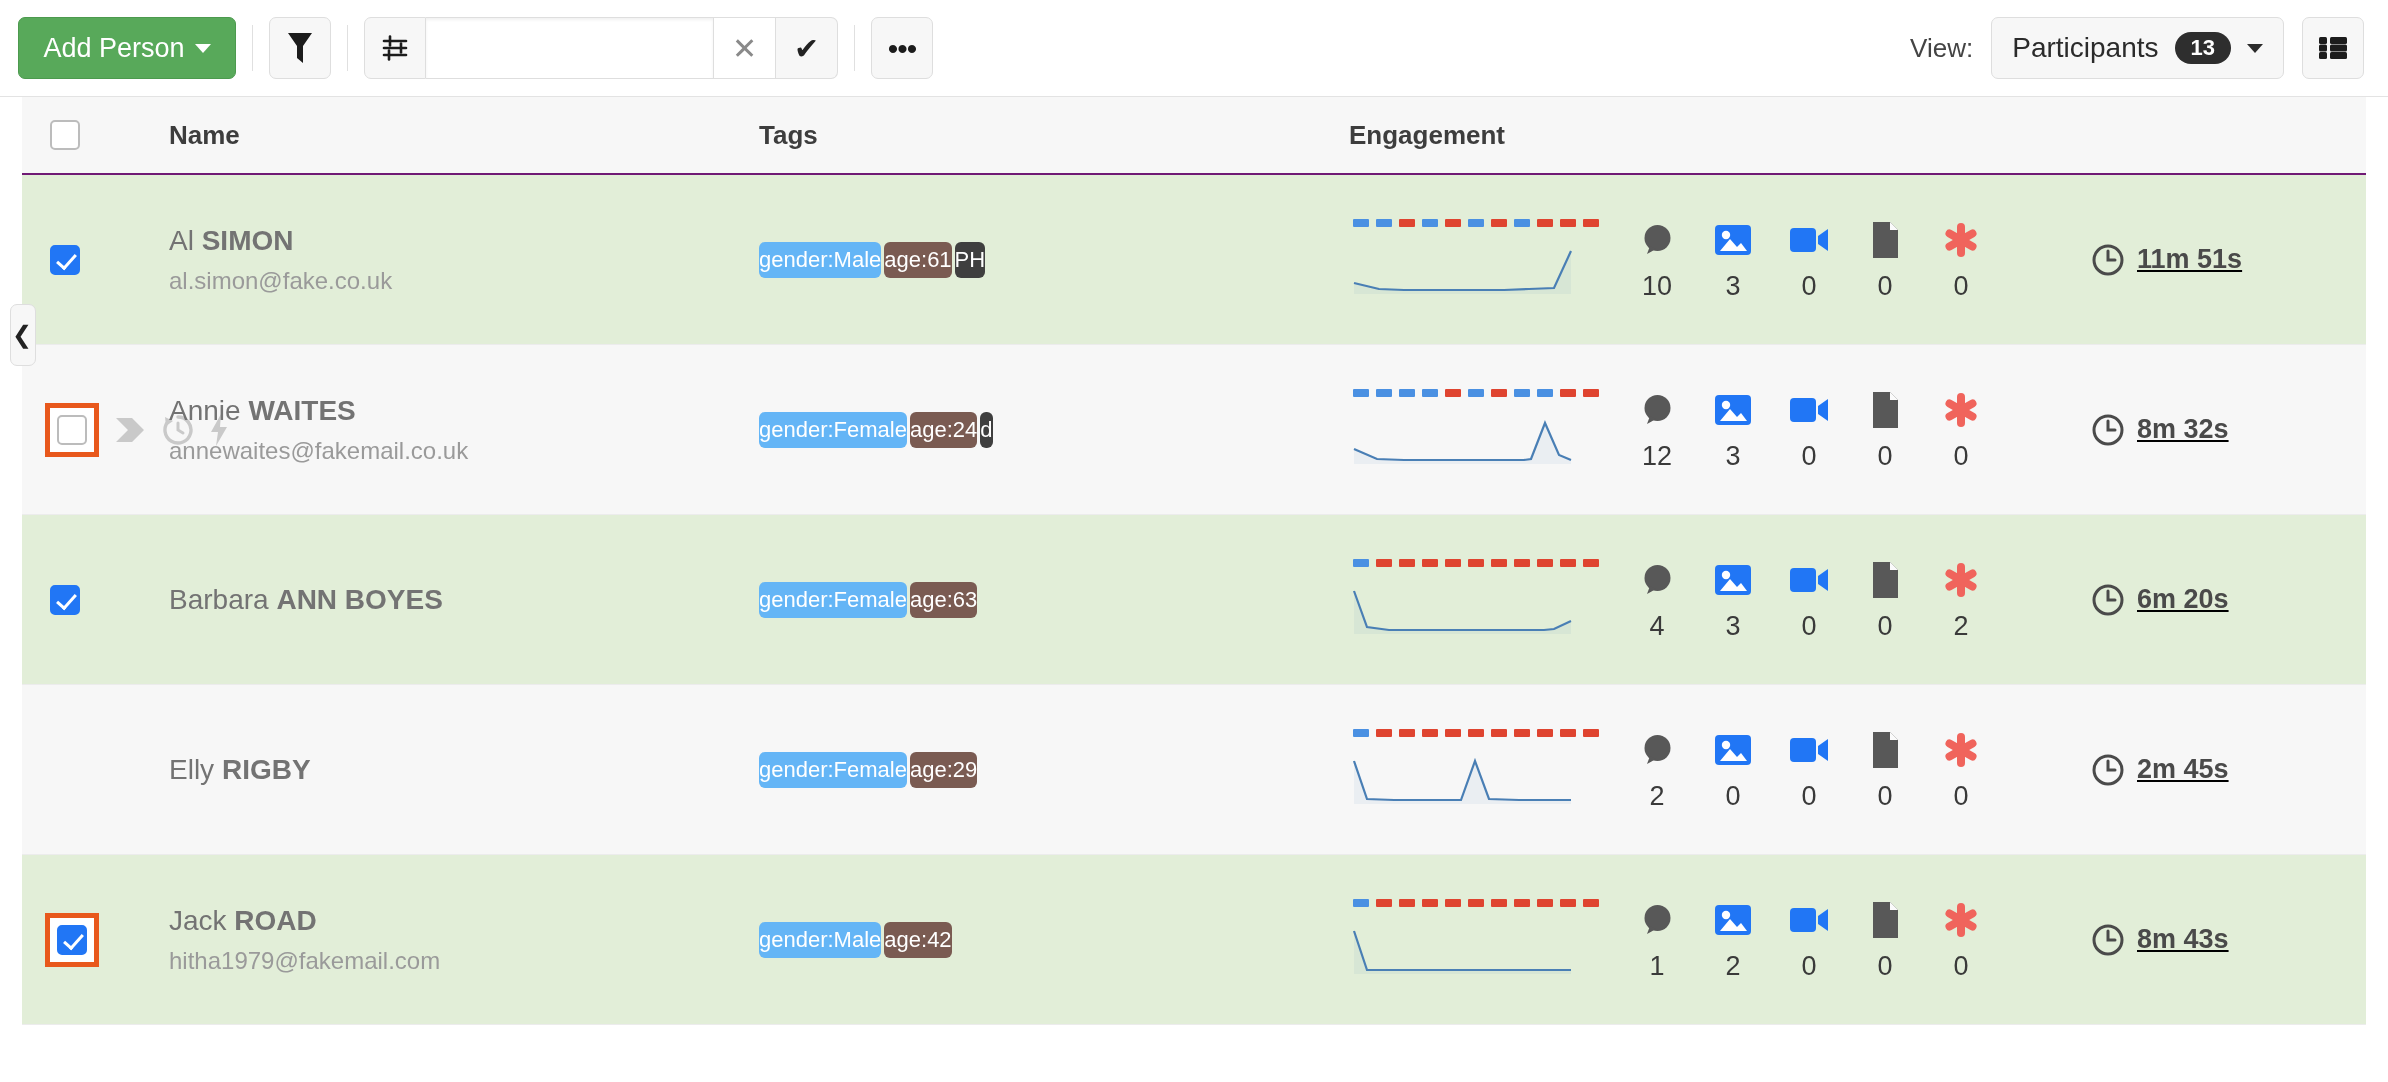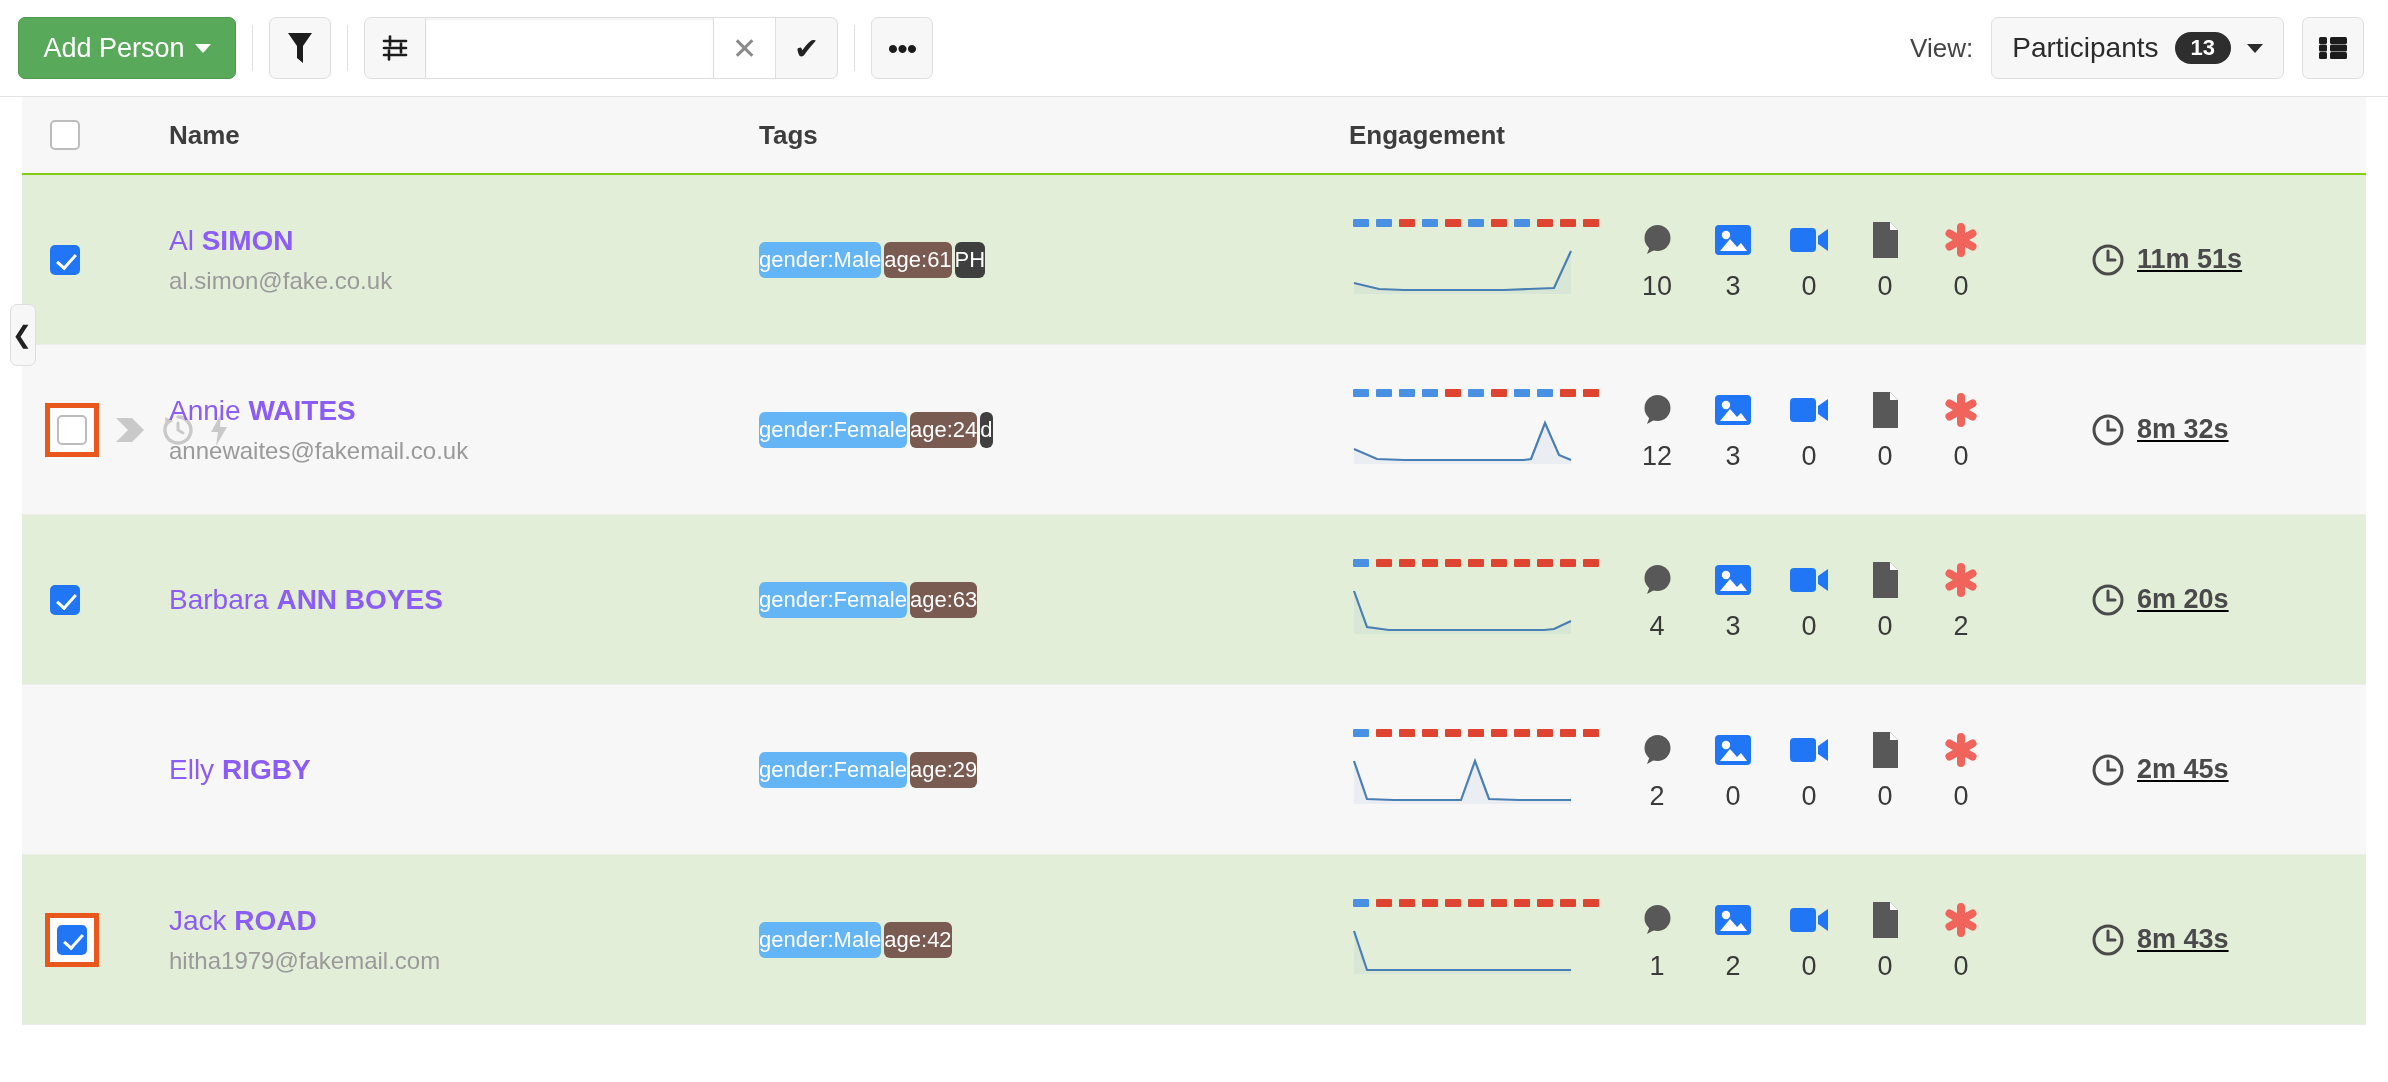--- a/index.html
+++ b/index.html
@@ -70,7 +70,7 @@
   
   .table{ position:absolute; top:97px; left:22px; width:2344px; }
   .thead{
-    height:78px; background:#f7f7f7; border-bottom:2px solid #84cc16;
+    height:78px; background:#f7f7f7; border-bottom:2px solid #701a75;
     display:flex; align-items:center;
   }
   .col-check{ width:147px; flex:0 0 147px; display:flex; align-items:center; padding-left:28px;}

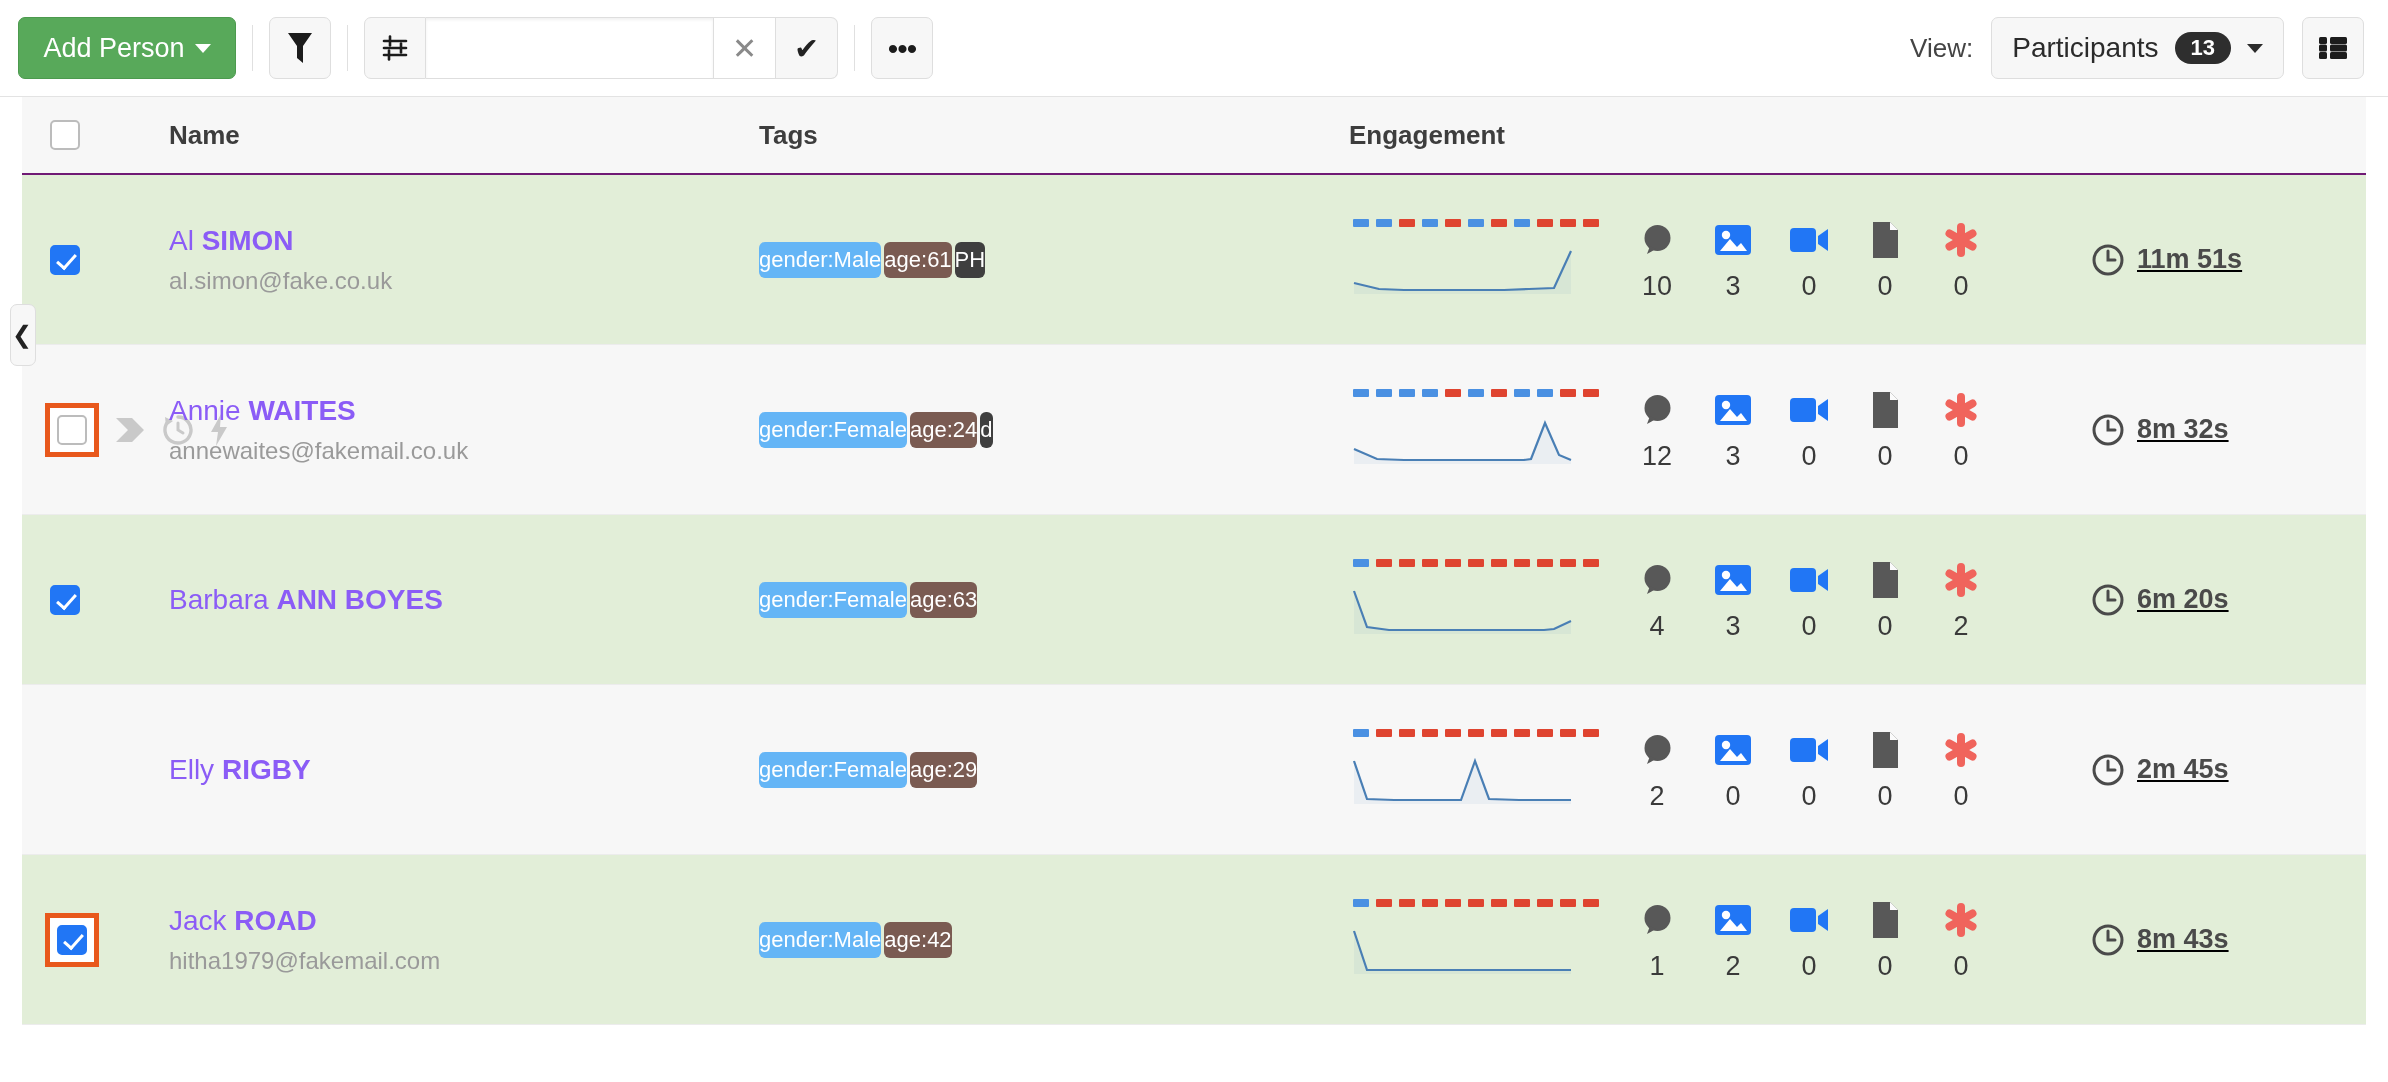--- a/index.html
+++ b/index.html
@@ -99,7 +99,7 @@
   .row-icons{ display:flex; align-items:center; gap:14px; margin-left:20px; }
   .row-icons svg{ display:block; }
 
-  .nm{ font-size:28px; color:#8b5cf6; }
+  .nm{ font-size:28px; color:#737373; }
   .nm b{ font-weight:bold; }
   .em{ font-size:24px; color:#9a9a9a; margin-top:10px; }
 

